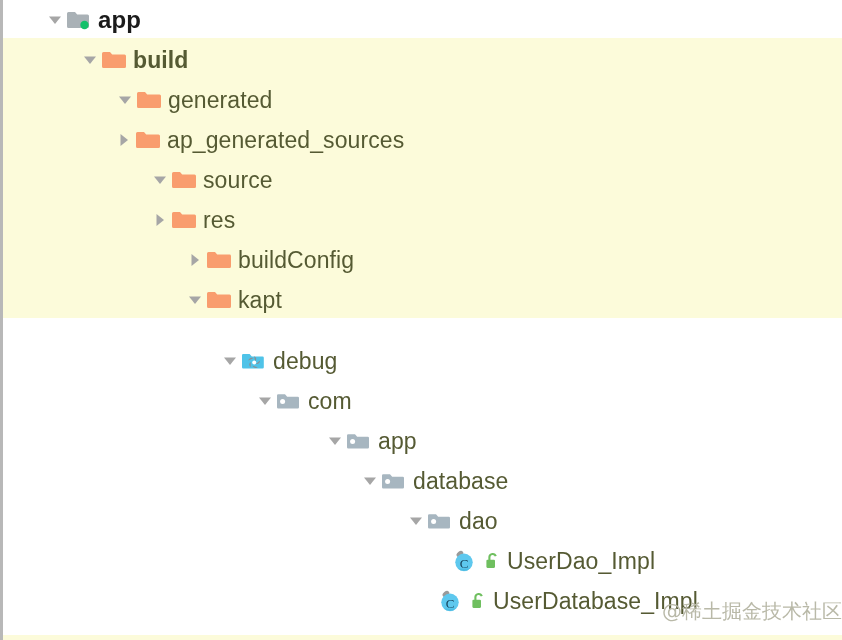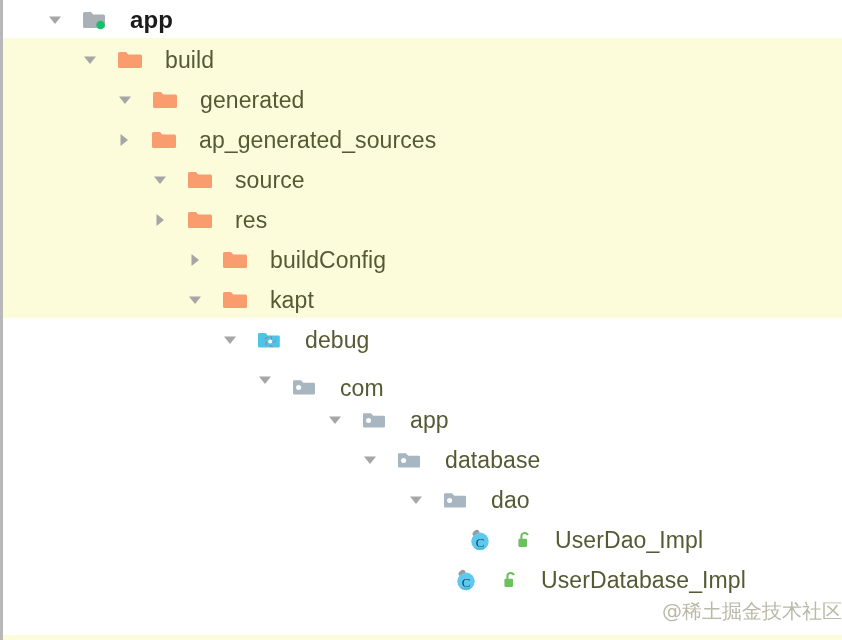--- a/index.html
+++ b/index.html
@@ -65,7 +65,6 @@
     display: flex;
     align-items: center;
     white-space: nowrap;
-    gap: 16px;
   }
 
   .twisty {

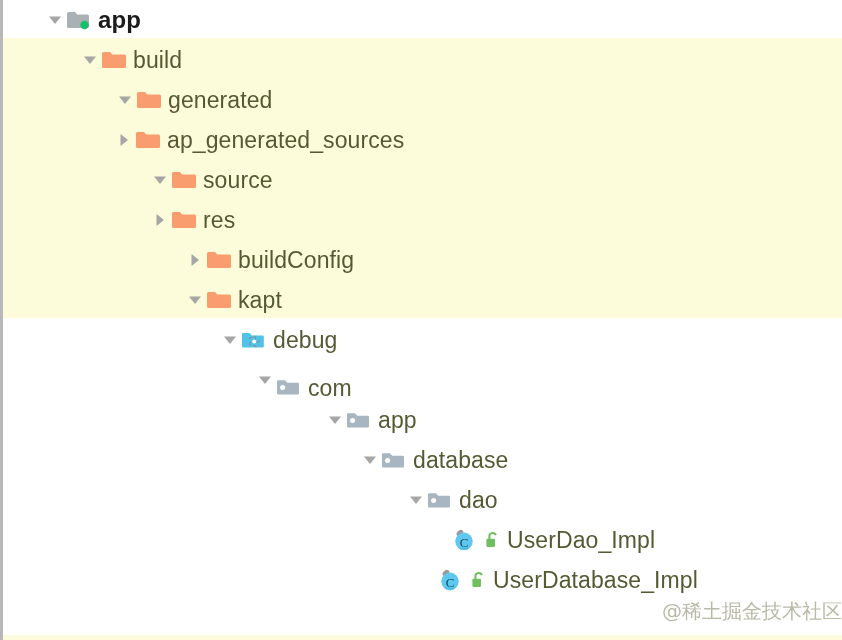--- a/index.html
+++ b/index.html
@@ -148,7 +148,7 @@
         </span>
         <span class="node-label">app</span>
       </div>
-      <div class="tree-row" style="padding-left: 79px;">
+      <div class="tree-row" style="padding-left: 79px; font-weight: bold;">
         <span class="twisty">
           <svg width="18" height="18" viewBox="0 0 18 18">
             <polygon points="3,5.5 15,5.5 9,13" fill="#a6a6a6"></polygon>

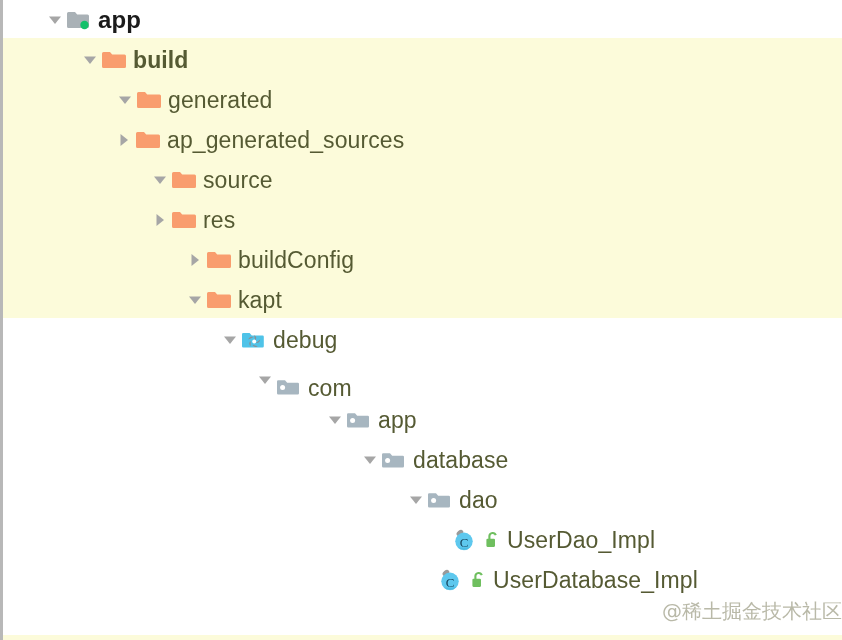--- a/index.html
+++ b/index.html
@@ -239,7 +239,7 @@
         </span>
         <span class="node-label">kapt</span>
       </div>
-      <div class="tree-row" style="padding-left: 219px;">
+      <div class="tree-row" style="padding-left: 219px; margin-top: 21px;">
         <span class="twisty">
           <svg width="18" height="18" viewBox="0 0 18 18">
             <polygon points="3,5.5 15,5.5 9,13" fill="#a6a6a6"></polygon>

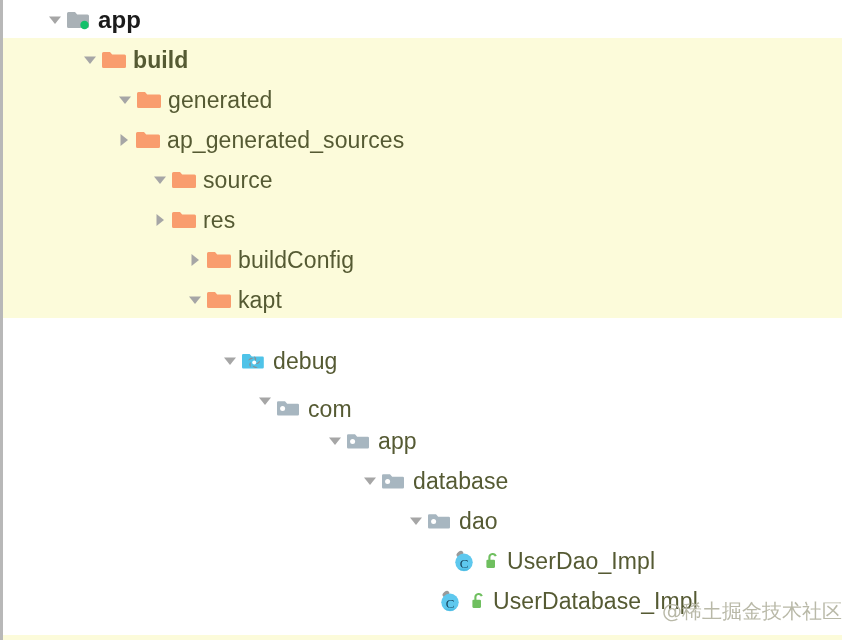--- a/index.html
+++ b/index.html
@@ -260,7 +260,7 @@
         </span>
         <span class="node-label">debug</span>
       </div>
-      <div class="tree-row" style="padding-left: 254px; align-items: flex-end;">
+      <div class="tree-row" style="padding-left: 254px;">
         <span class="twisty">
           <svg width="18" height="18" viewBox="0 0 18 18">
             <polygon points="3,5.5 15,5.5 9,13" fill="#a6a6a6"></polygon>

